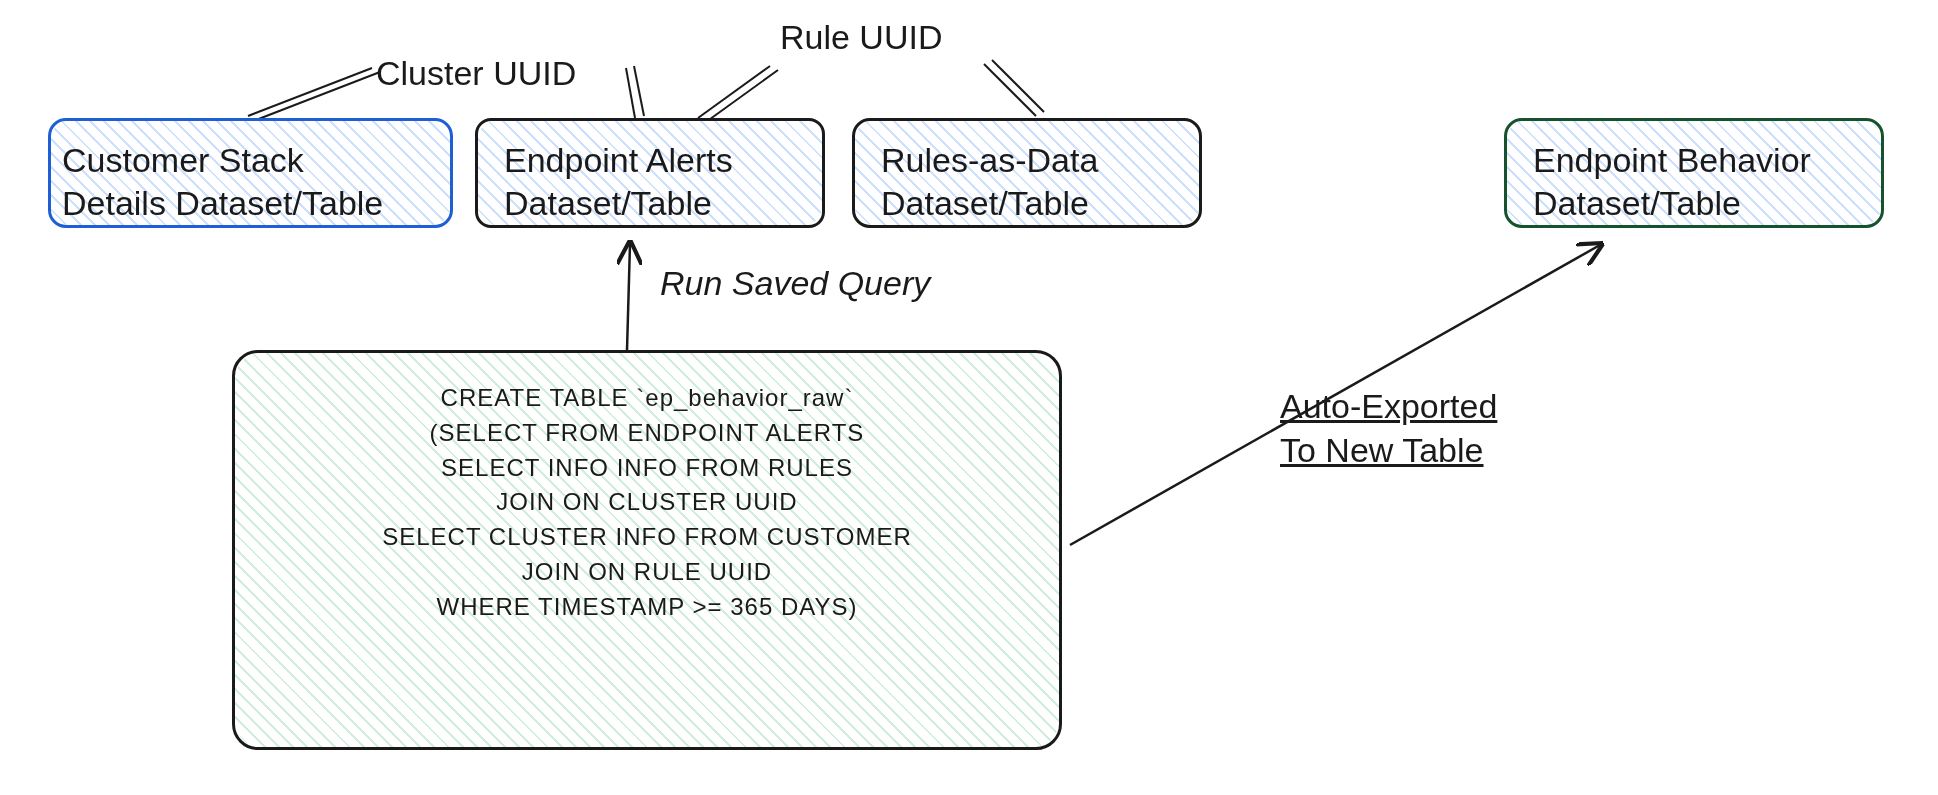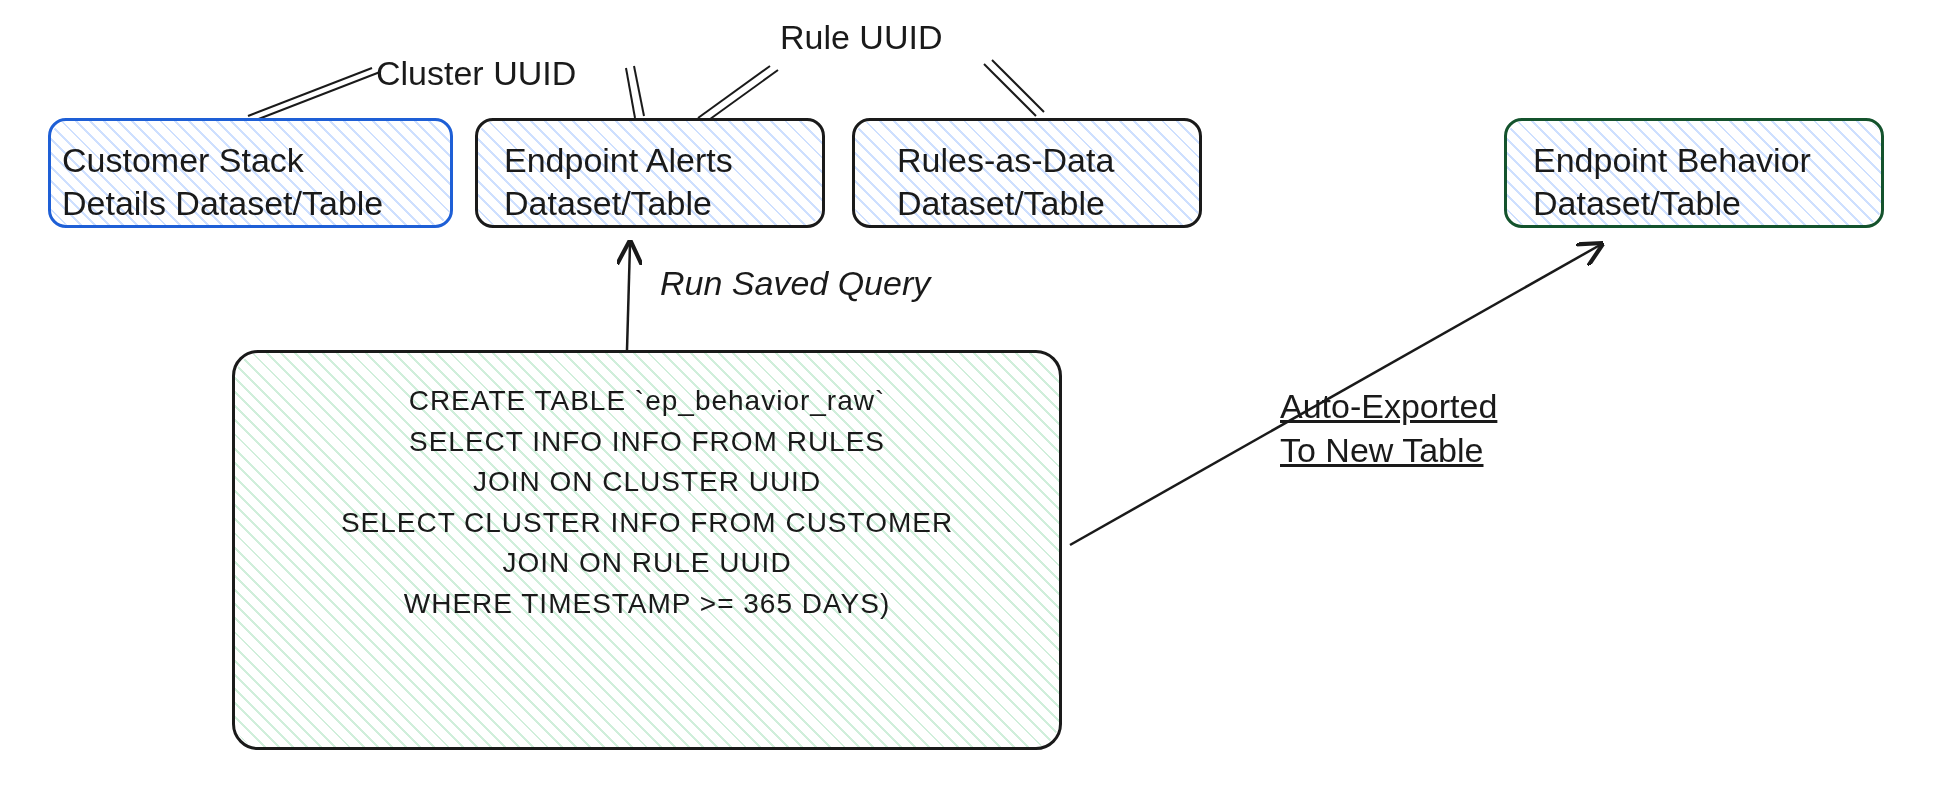--- a/index.html
+++ b/index.html
@@ -118,7 +118,7 @@
 Details Dataset/Table</div>
   </div>
 
-  <div class="box border-black" style="left:475px; top:118px; width:350px; height:110px;">
+  <div class="box border-black" style="left:475px; top:118px; width:350px; height:110px;border-radius:16px;">
     <div class="hatch hatch-blue"></div>
     <div class="content" style="white-space:pre-line;">Endpoint Alerts
 Dataset/Table</div>

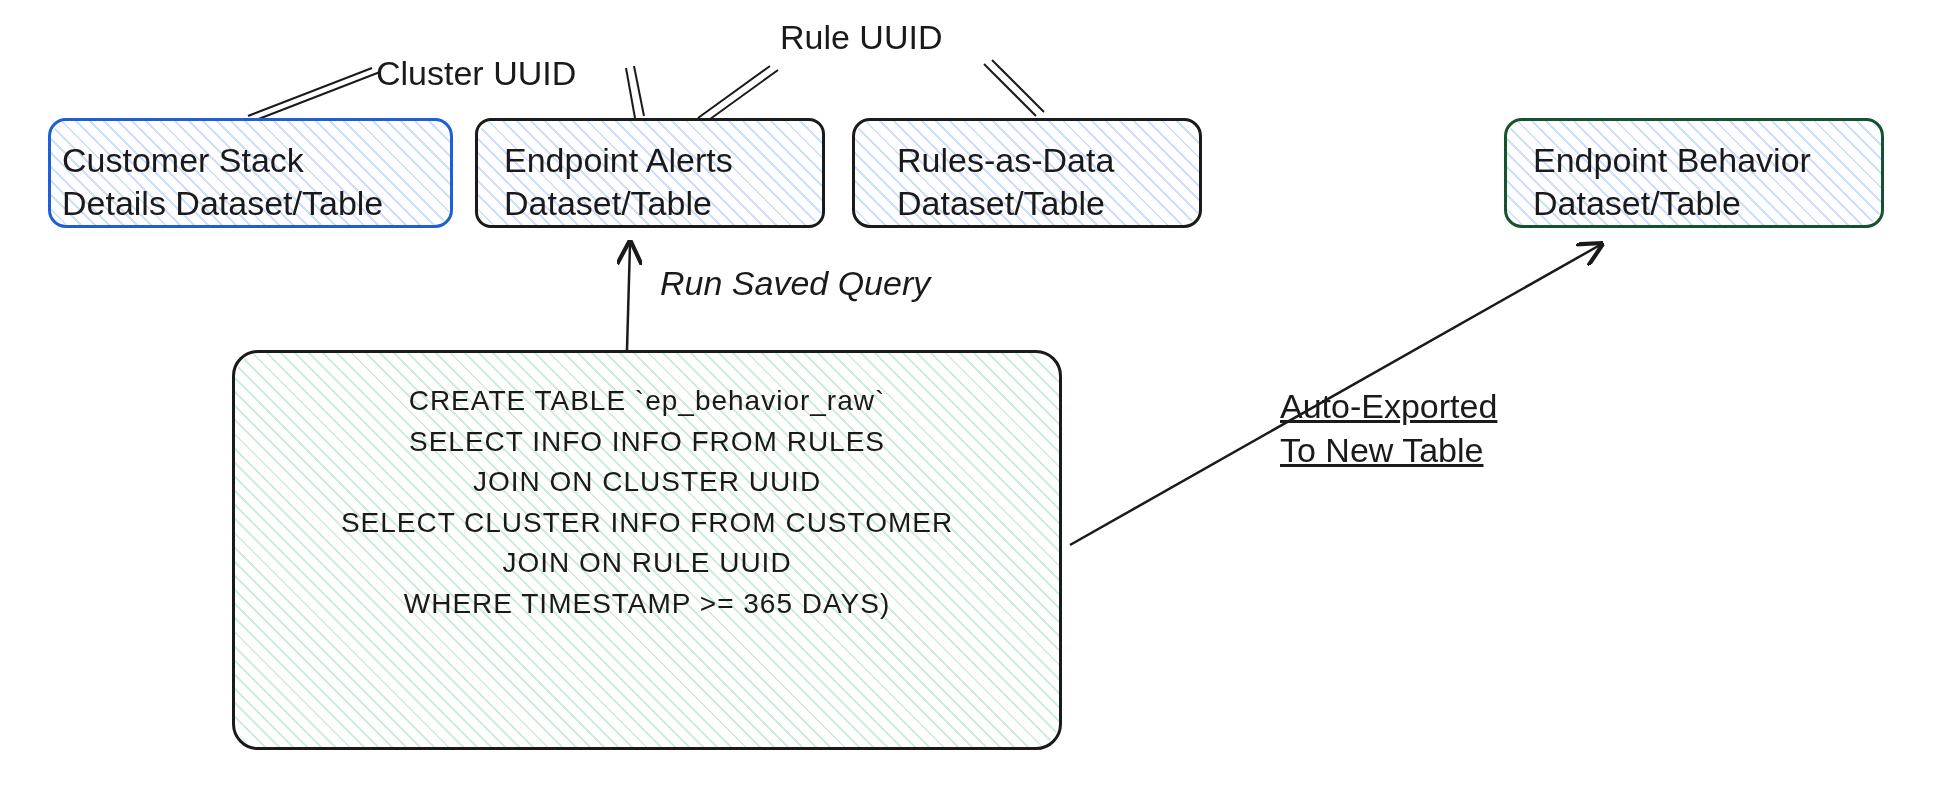--- a/index.html
+++ b/index.html
@@ -126,7 +126,7 @@
 
   <div class="box border-black" style="left:852px; top:118px; width:350px; height:110px;">
     <div class="hatch hatch-blue"></div>
-    <div class="content" style="white-space:pre-line;margin-left:16px;">Rules-as-Data
+    <div class="content" style="white-space:pre-line;">Rules-as-Data
 Dataset/Table</div>
   </div>
 

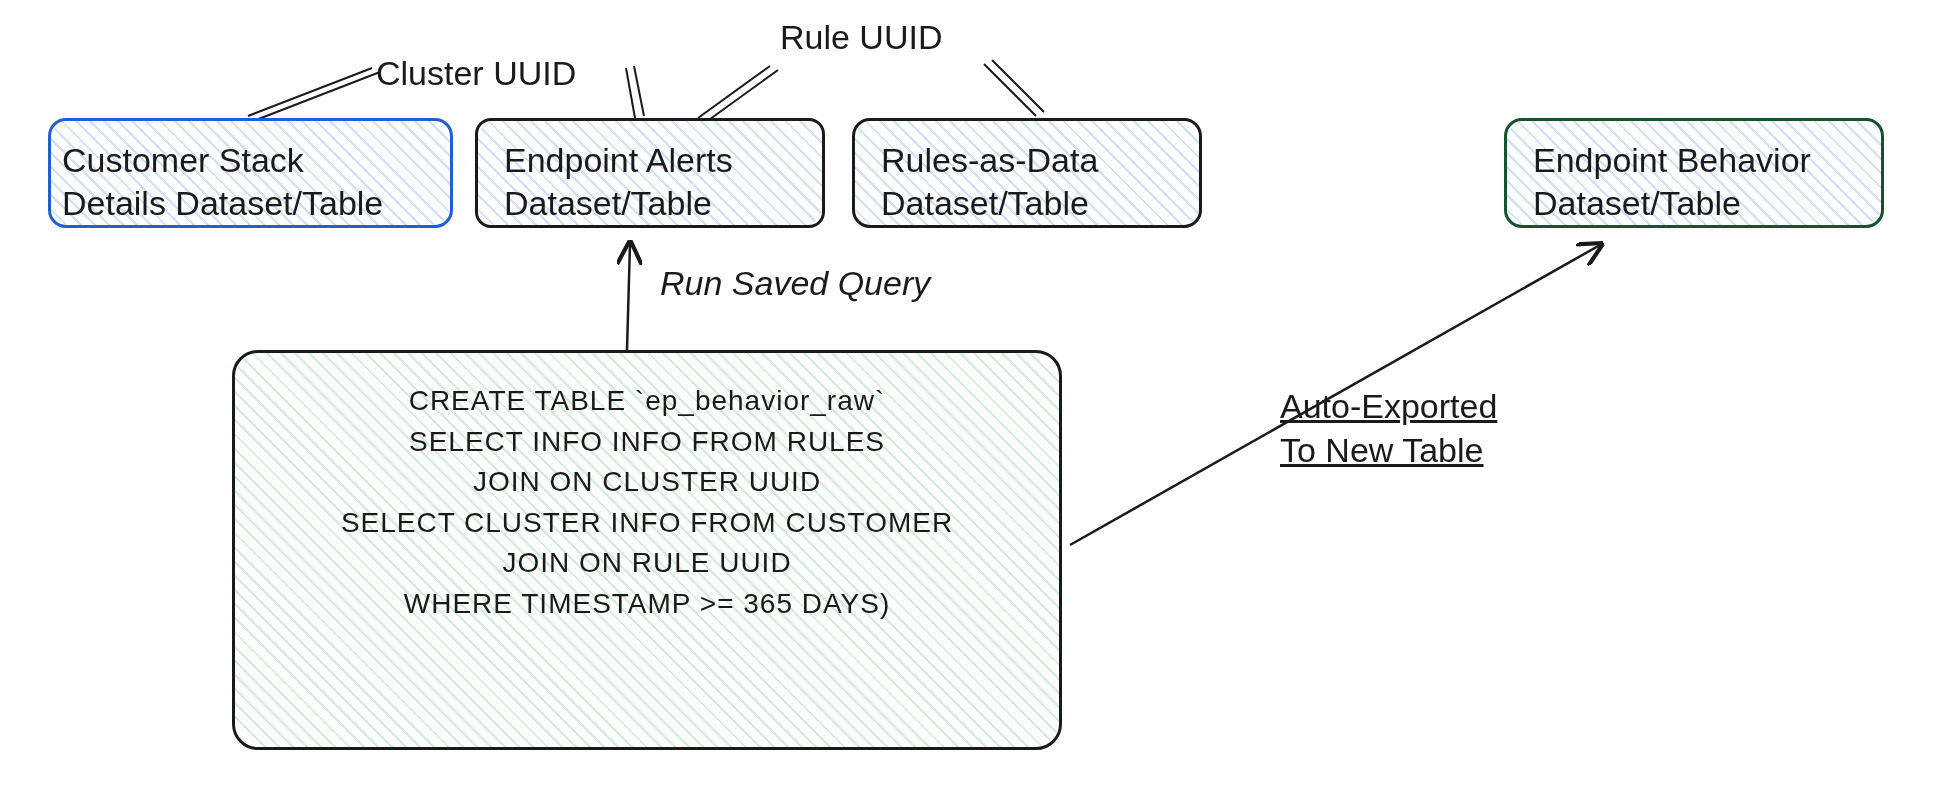--- a/index.html
+++ b/index.html
@@ -52,7 +52,7 @@
 
   .sql-box {
     text-align: center;
-    font-size: 28px;
+    font-size: 24px;
     line-height: 1.45;
     padding: 28px 28px;
   }

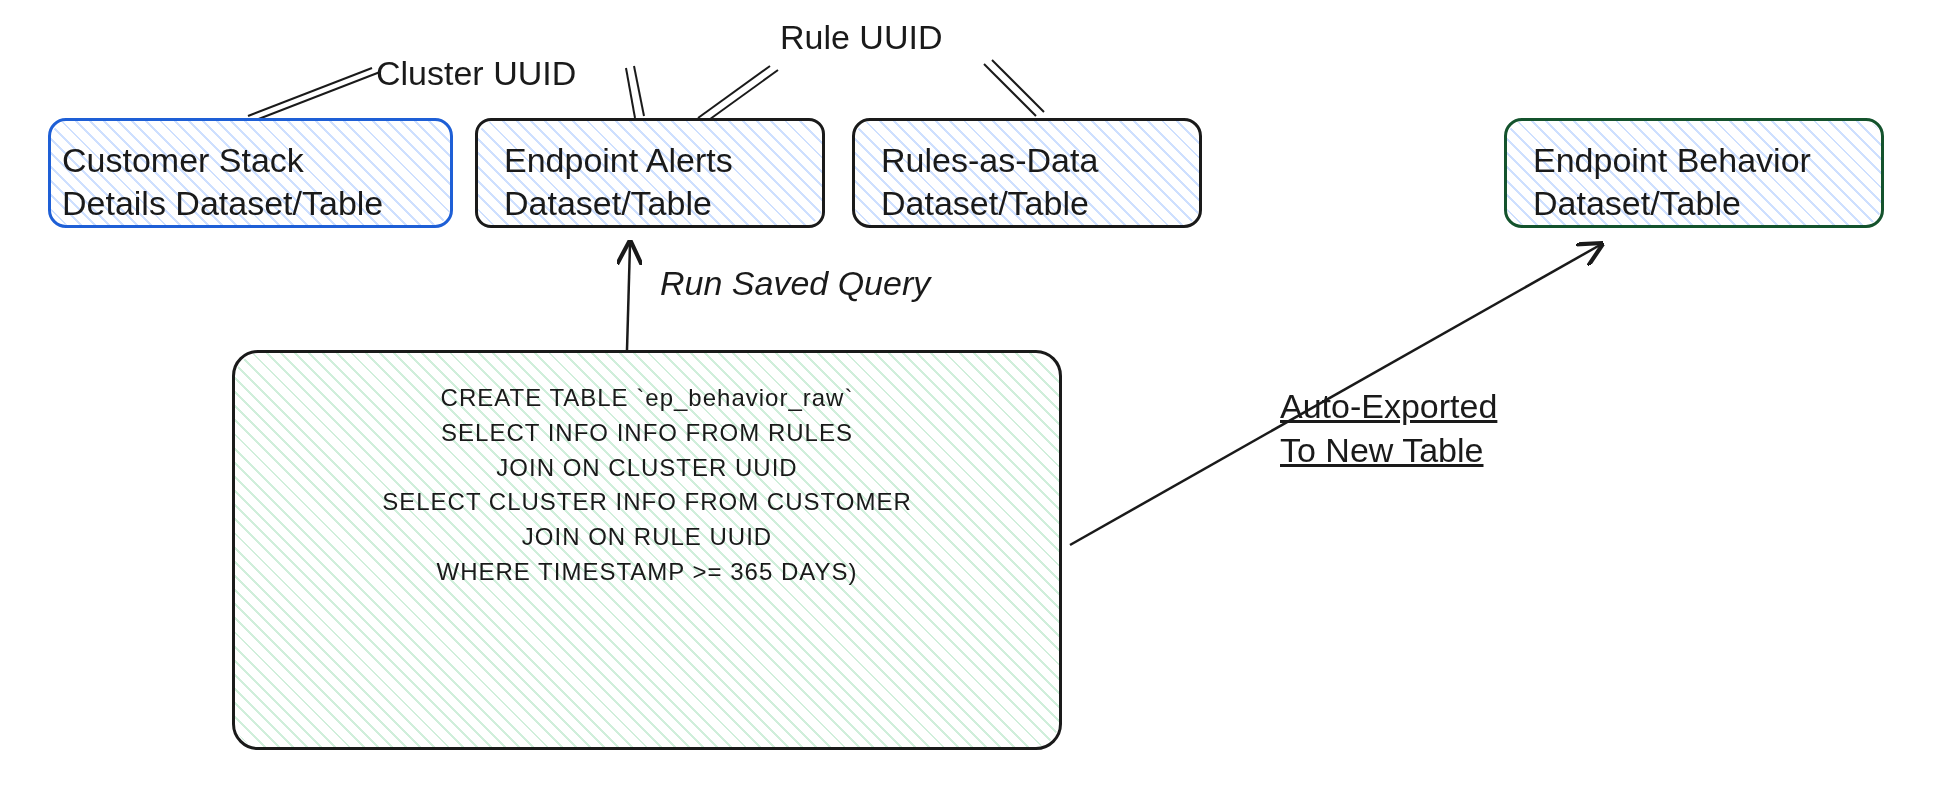--- a/index.html
+++ b/index.html
@@ -145,6 +145,7 @@
     <div class="hatch hatch-green" style="border-radius:26px;"></div>
     <div class="content">
       <span class="line">CREATE TABLE `ep_behavior_raw`</span>
+      <span class="line">(SELECT FROM ENDPOINT ALERTS</span>
       <span class="line">SELECT INFO INFO FROM RULES</span>
       <span class="line">JOIN ON CLUSTER UUID</span>
       <span class="line">SELECT CLUSTER INFO FROM CUSTOMER</span>

